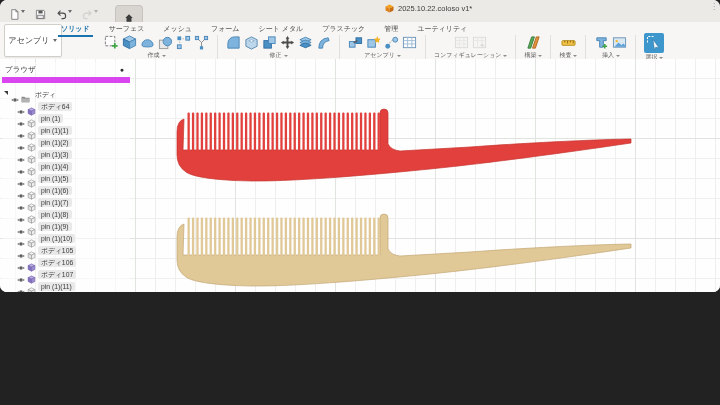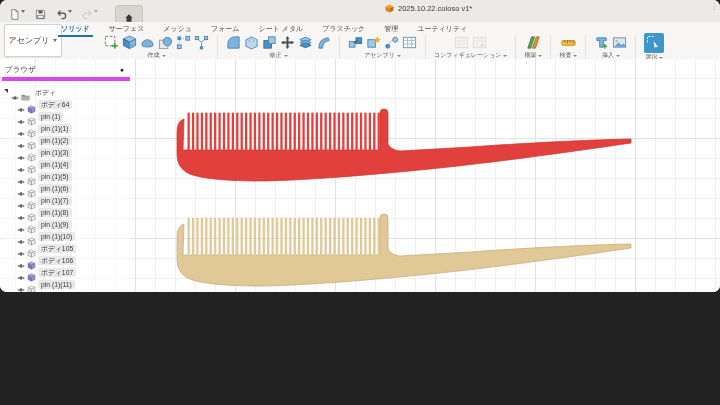--- a/index.html
+++ b/index.html
@@ -61,7 +61,7 @@
   
   .browser{position:absolute;left:2px;top:62px;width:128px;background:rgba(253,253,253,.55);}
   .bheader{height:15px;display:flex;align-items:center;justify-content:space-between;
-           padding:0 6px 0 3px;font-size:7.5px;color:#333;border-bottom:4px solid #d946ef;}
+           padding:0 6px 0 3px;font-size:7.5px;color:#333;border-bottom:6px solid #d946ef;}
   .bdot{font-size:7px;color:#2d2d2d;cursor:pointer;}
   .btree{padding-top:5px;height:313px;overflow:hidden;}
   .trow{height:12px;display:flex;align-items:center;gap:2px;padding-left:15px;cursor:pointer;}

